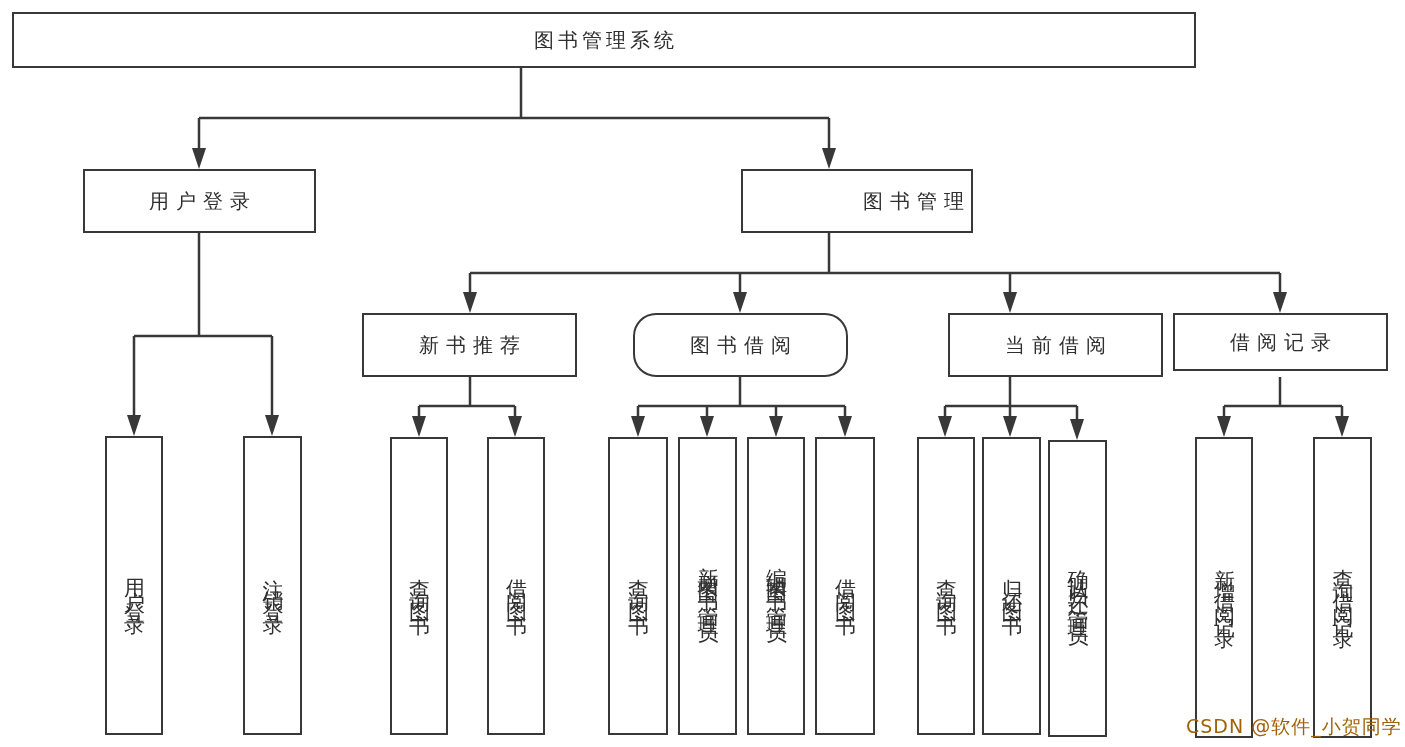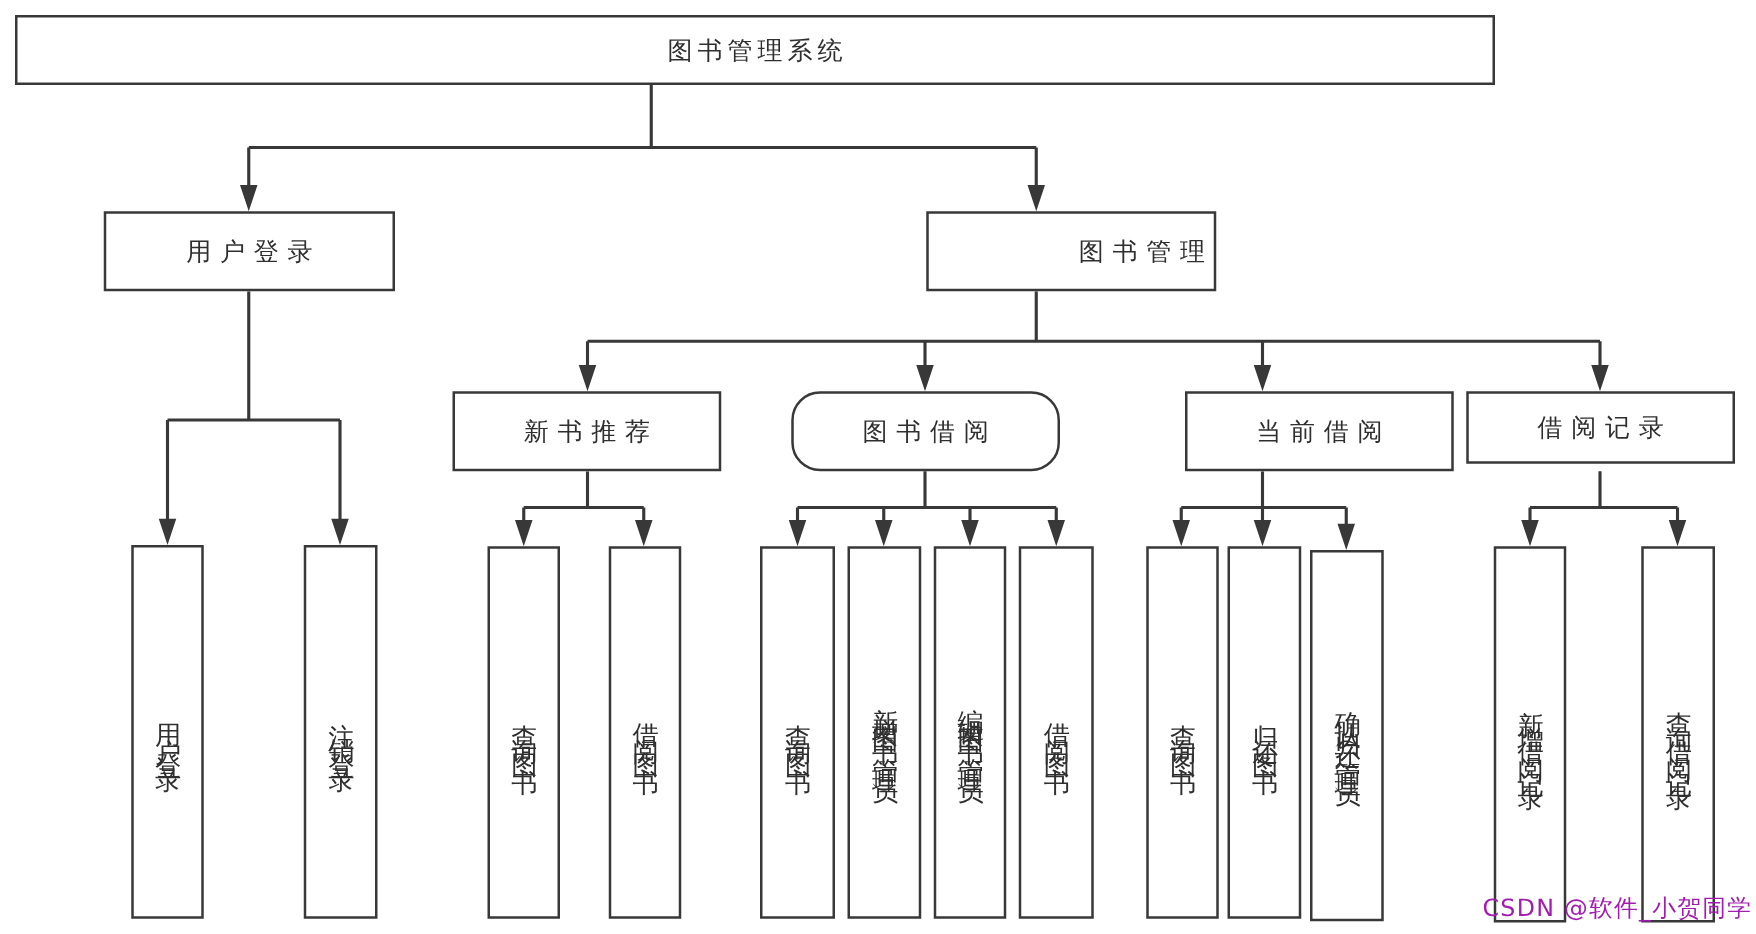--- a/index.html
+++ b/index.html
@@ -56,7 +56,7 @@
     position:absolute;
     left:1186px;top:714px;
     font-size:19px;
-    color:#a21caf;
+    color:#a16207;
     letter-spacing:1px;
     white-space:nowrap;
   }

